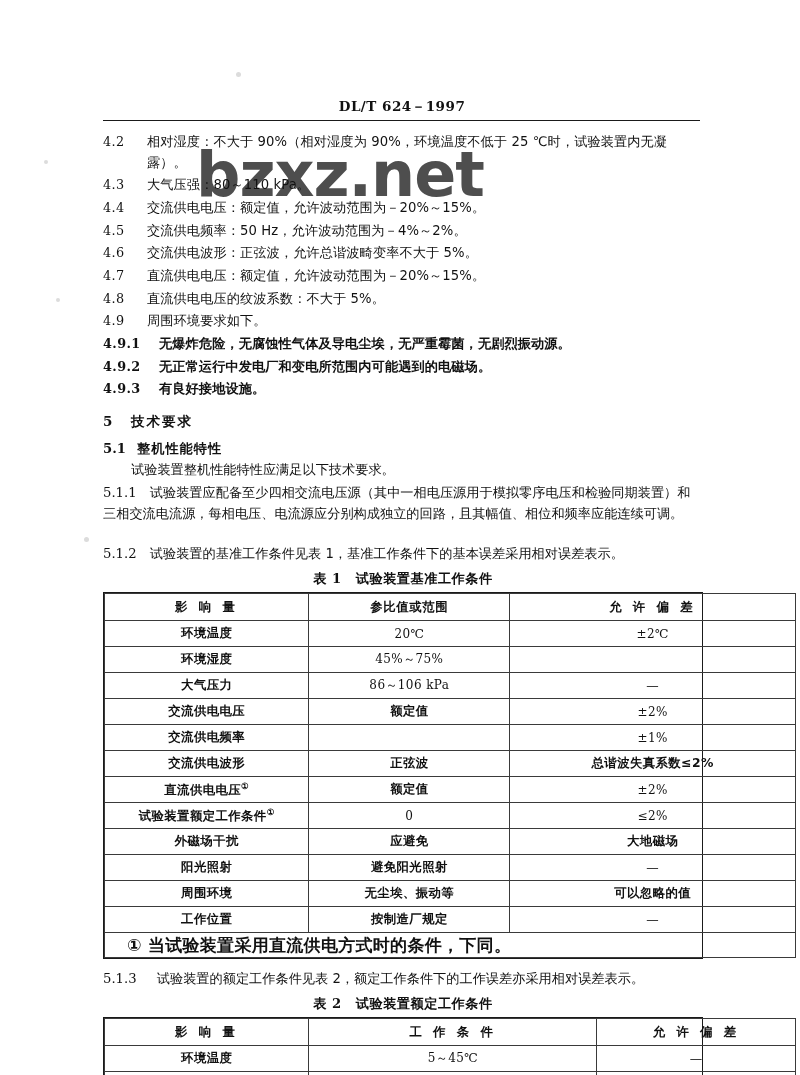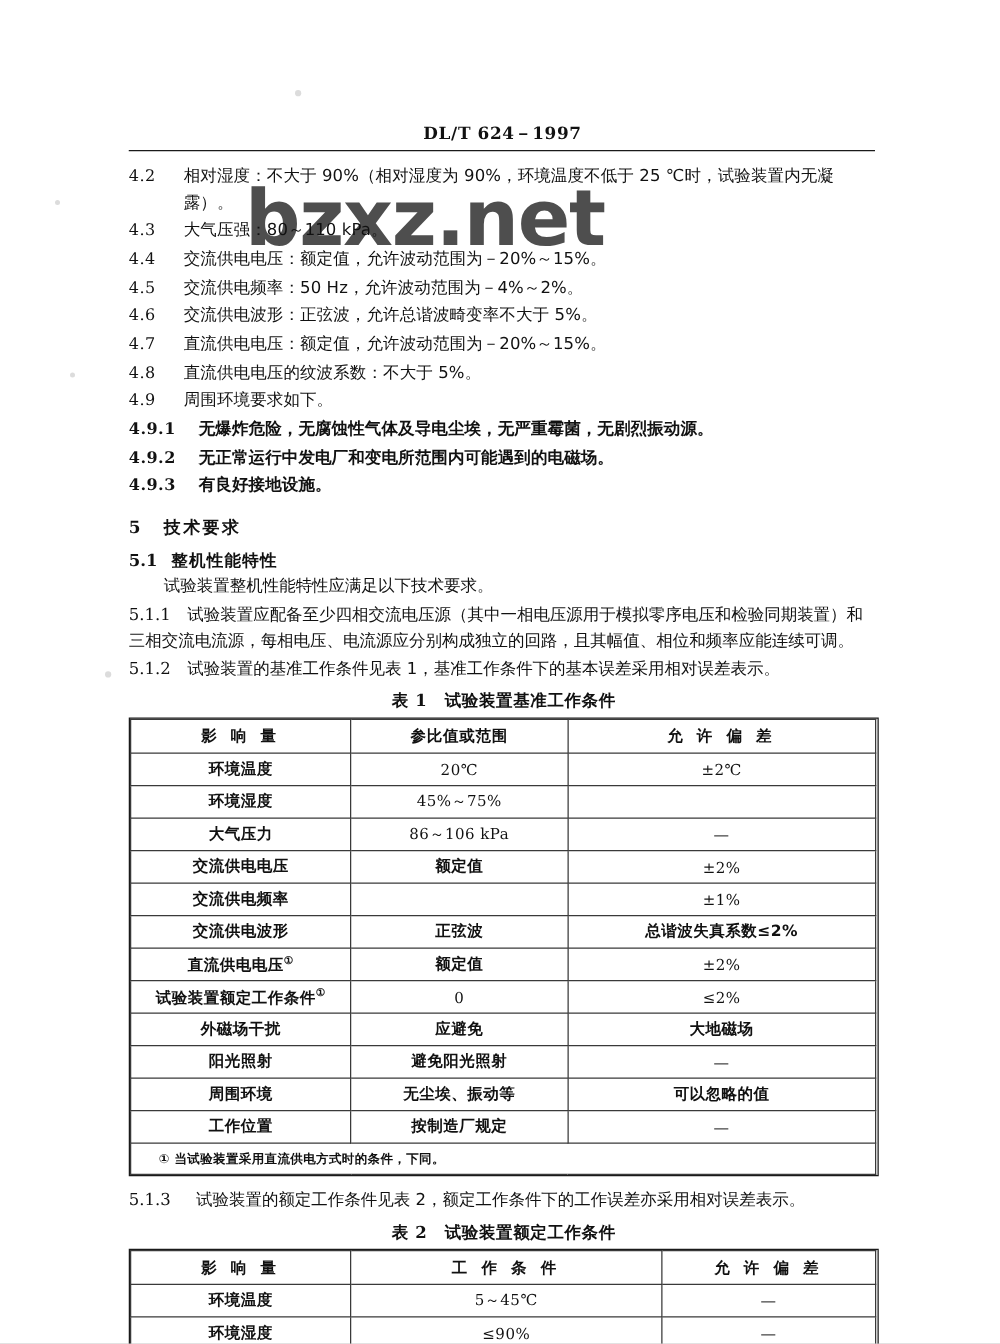--- a/index.html
+++ b/index.html
@@ -286,7 +286,7 @@
         <span class="cont">三相交流电流源，每相电压、电流源应分别构成独立的回路，且其幅值、相位和频率应能连续可调。</span>
       </div>
 
-      <div class="para-wrap" style="margin-top:1px;">
+      <div class="para-wrap" style="margin-top:19px;">
         <span class="num" style="font-family:'DejaVu Serif','Liberation Serif',serif;">5.1.2</span>
         <span style="margin-left:9px;">试验装置的基准工作条件见表 1，基准工作条件下的基本误差采用相对误差表示。</span>
       </div>

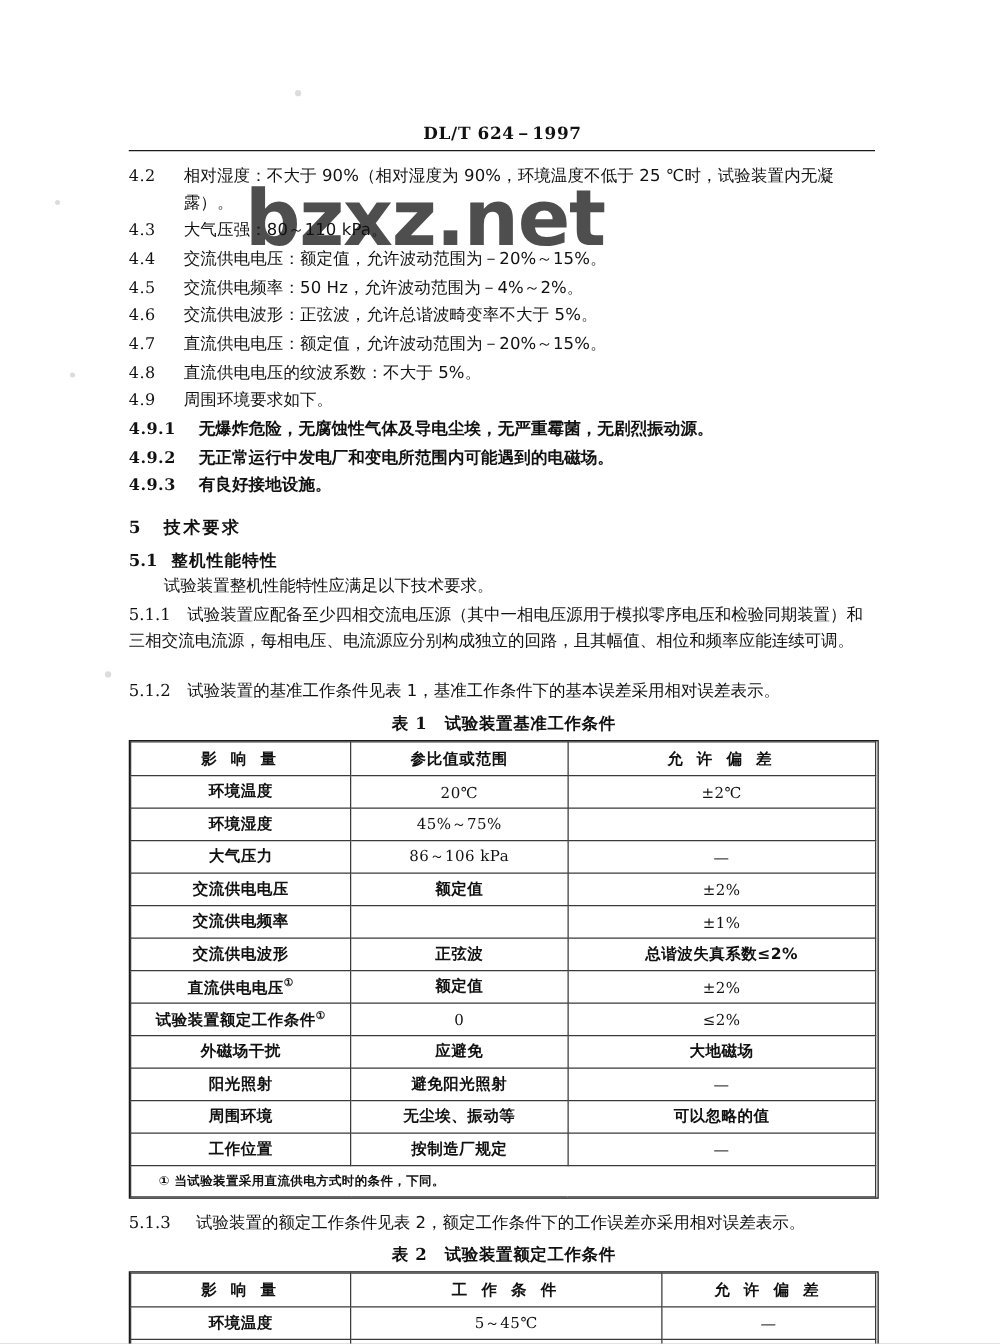--- a/index.html
+++ b/index.html
@@ -144,7 +144,7 @@
   
   table.std {
     border-collapse: collapse;
-    width: 597px;
+    width: 692px;
     font-size: 12.4px;
     table-layout: fixed;
   }

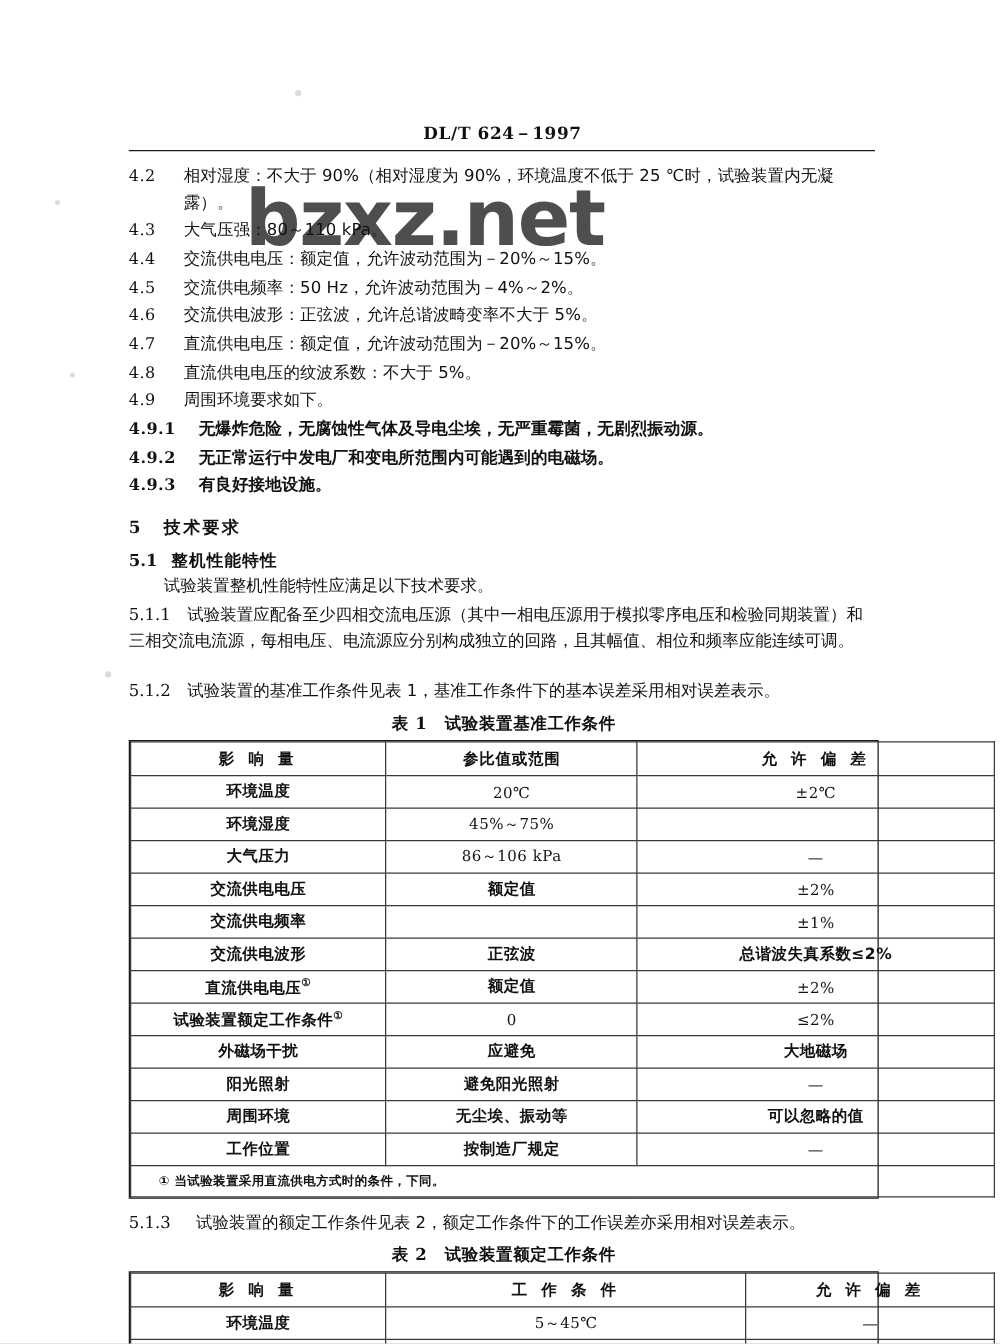--- a/index.html
+++ b/index.html
@@ -179,7 +179,7 @@
   }
   table.std td.footnote {
     text-align: left;
-    font-size: 10px;
+    font-size: 17px;
     font-weight: bold;
     padding-left: 22px;
     letter-spacing: 0.3px;

